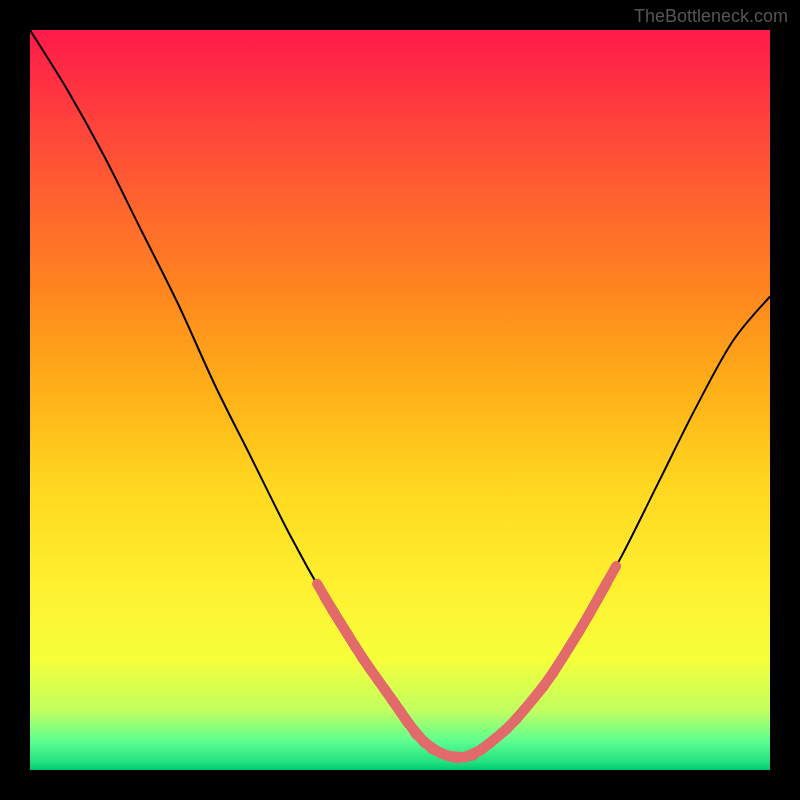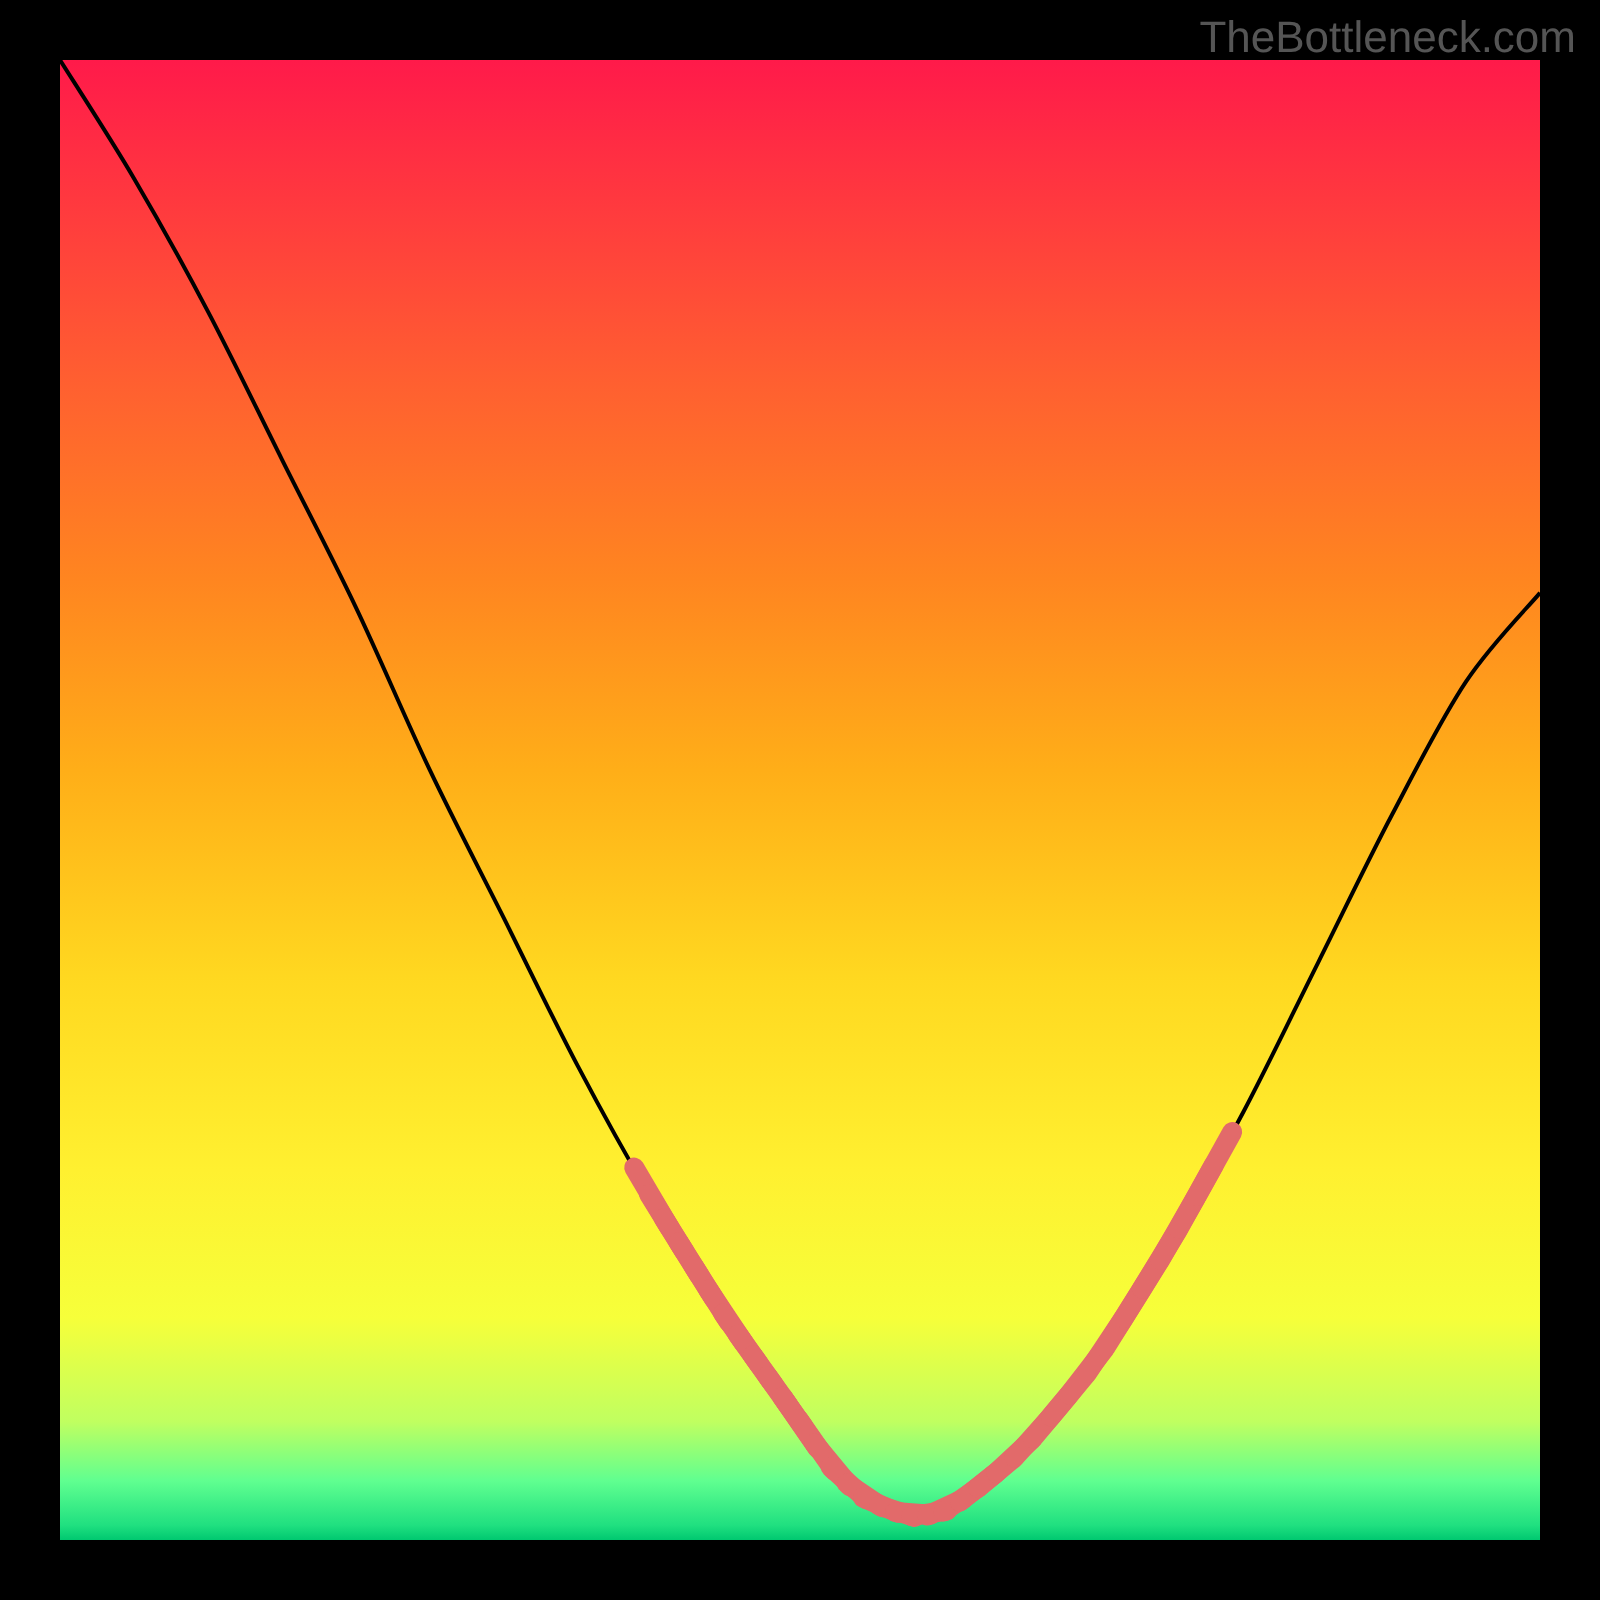--- a/index.html
+++ b/index.html
@@ -15,7 +15,7 @@
     top: 6px;
     right: 12px;
     color: #555;
-    font-size: 22px;
+    font-size: 18px;
     font-weight: 500;
     z-index: 10;
   }

